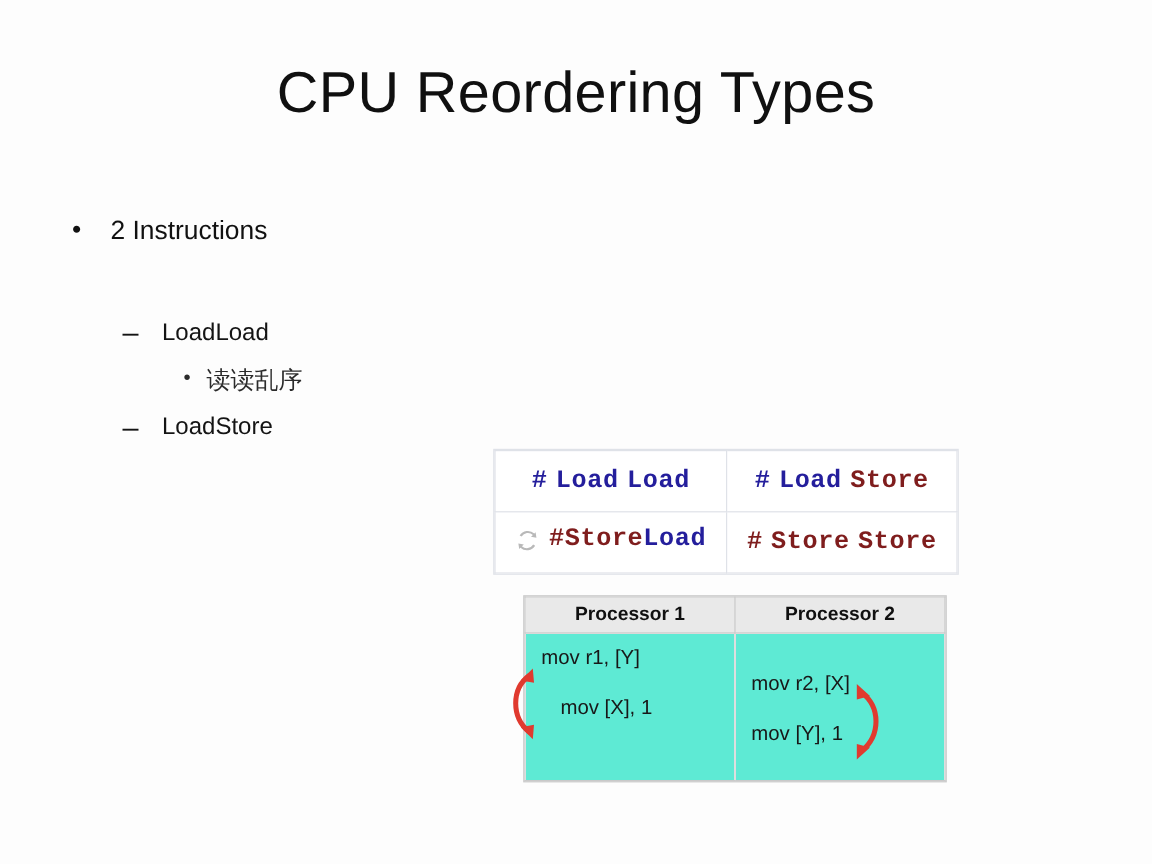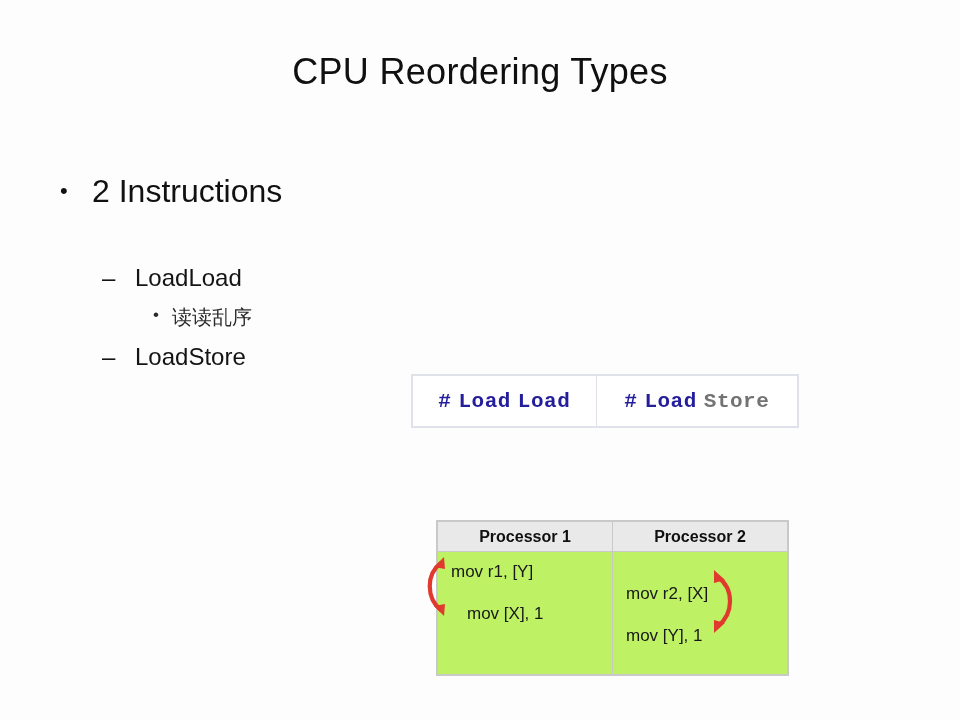--- a/index.html
+++ b/index.html
@@ -24,7 +24,7 @@
     left: 0;
     width: 960px;
     text-align: center;
-    font-size: 36px;
+    font-size: 48px;
     font-weight: 400;
     letter-spacing: 0.3px;
     color: #101010;

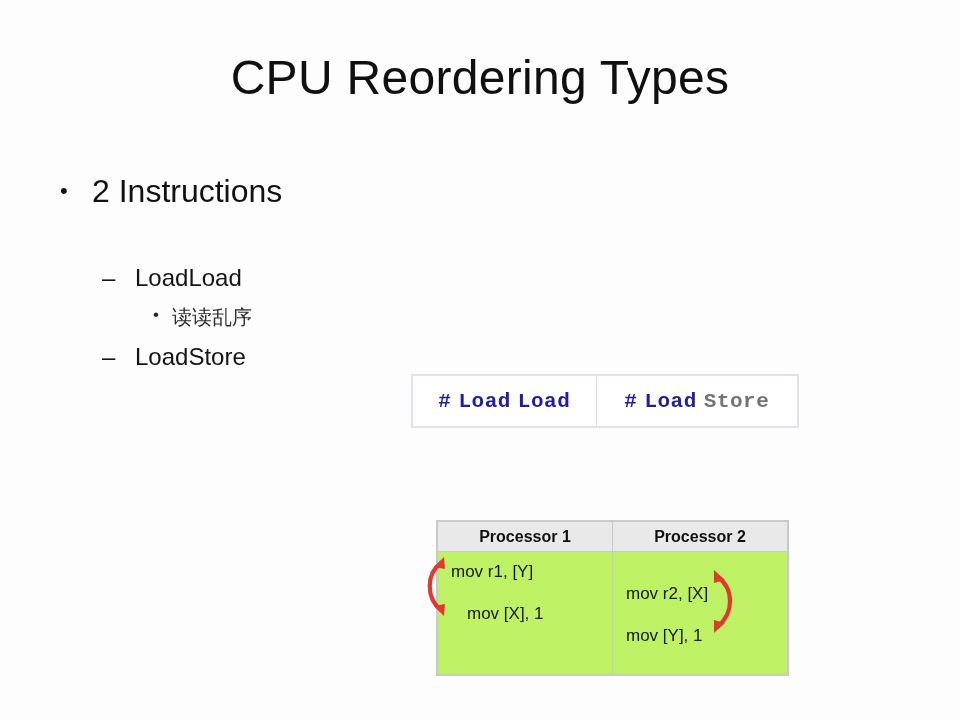--- a/index.html
+++ b/index.html
@@ -41,7 +41,7 @@
   .b1 {
     position: relative;
     padding-left: 42px;
-    font-size: 32px;
+    font-size: 22px;
     line-height: 47px;
     color: #111111;
     white-space: nowrap;

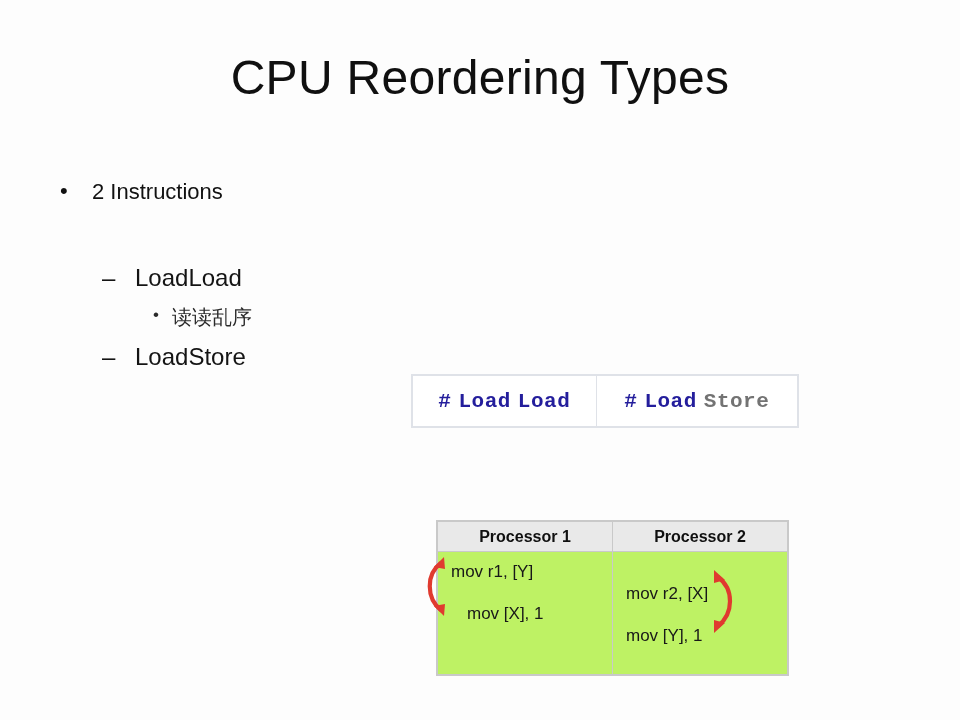--- a/index.html
+++ b/index.html
@@ -59,7 +59,7 @@
   .b2 {
     position: relative;
     padding-left: 85px;
-    font-size: 24px;
+    font-size: 20px;
     line-height: 41px;
     color: #141414;
     white-space: nowrap;

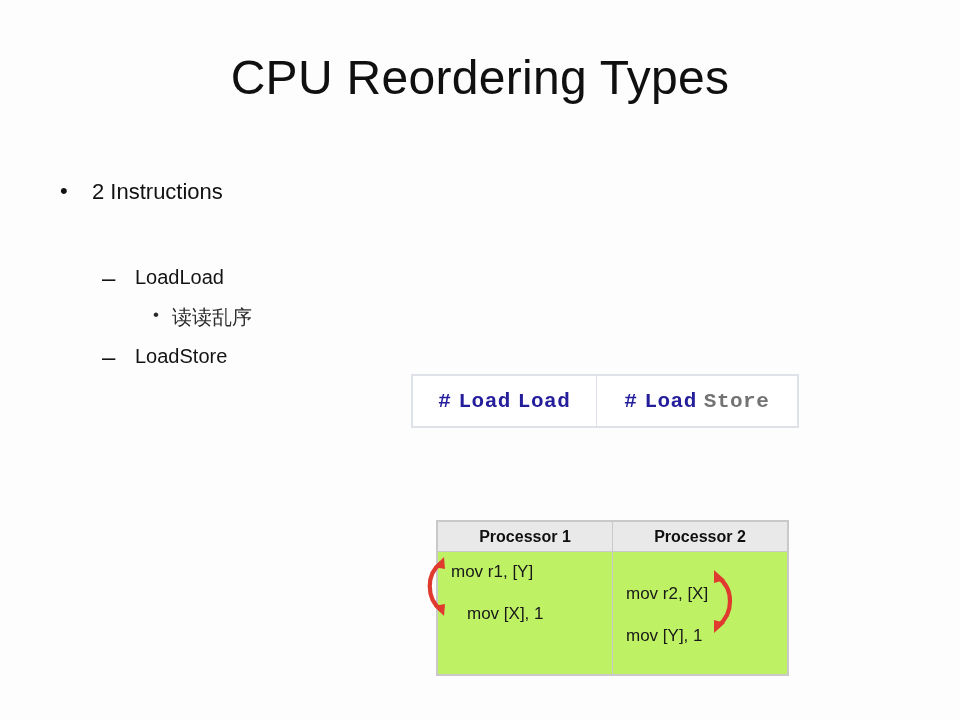--- a/index.html
+++ b/index.html
@@ -113,7 +113,7 @@
     background: #ffffff;
   }
   .tok-load  { color: #241e9c; }
-  .tok-store { color: #737373; }
+  .tok-store { color: #7f1d1d; }
 
   .cell-inner {
     display: inline-flex;

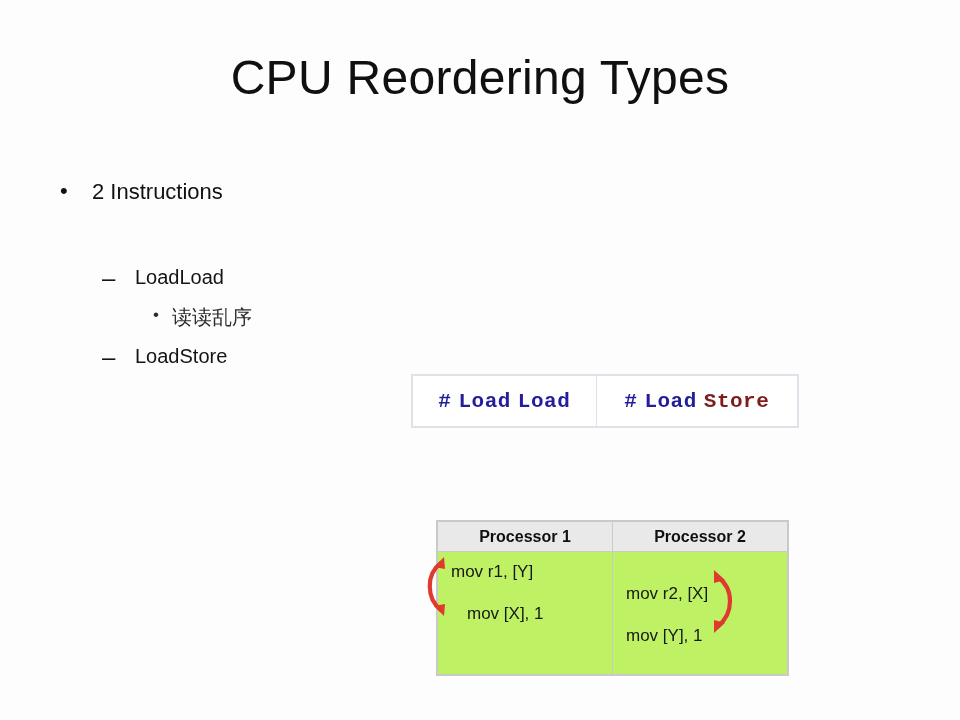--- a/index.html
+++ b/index.html
@@ -227,6 +227,28 @@
       </span>
     </td>
   </tr>
+  <tr>
+    <td>
+      <span class="cell-inner">
+        <span class="recycle-icon">
+          <svg width="21" height="21" viewBox="0 0 24 24" aria-hidden="true">
+            <path d="M6.5 8.2 A7 7 0 0 1 17.2 6.6 L15.4 8.4 L20.6 9.2 L19.8 4.0 L18.6 5.2 A9.2 9.2 0 0 0 4.6 7.2 Z" fill="#b9b9b9"></path>
+            <path d="M17.5 15.8 A7 7 0 0 1 6.8 17.4 L8.6 15.6 L3.4 14.8 L4.2 20.0 L5.4 18.8 A9.2 9.2 0 0 0 19.4 16.8 Z" fill="#b9b9b9"></path>
+          </svg>
+        </span>
+        <span>
+          <span class="tok-store">#</span><span class="tok-store">Store</span><span class="tok-load">Load</span>
+        </span>
+      </span>
+    </td>
+    <td>
+      <span class="cell-inner">
+        <span class="tok-store">#</span>
+            <span class="tok-store">Store</span>
+            <span class="tok-store">Store</span>
+      </span>
+    </td>
+  </tr>
 </tbody>
   </table>
 

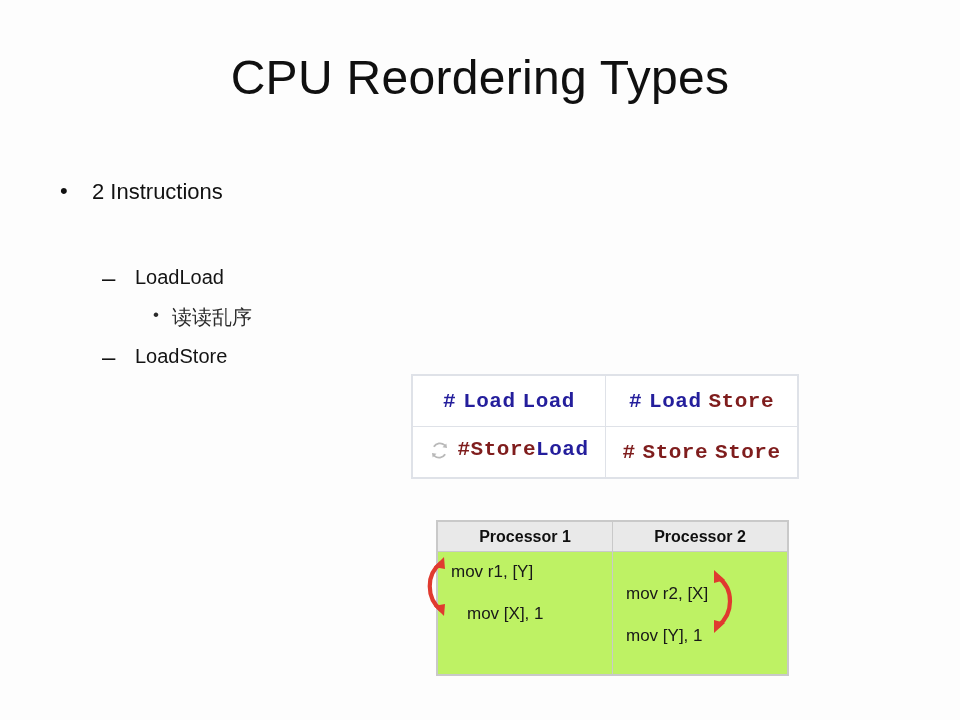--- a/index.html
+++ b/index.html
@@ -134,7 +134,7 @@
   .proc-table {
     position: absolute;
     left: 437px;
-    top: 521px;
+    top: 497px;
     width: 351px;
     border-collapse: collapse;
     background: #ffffff;

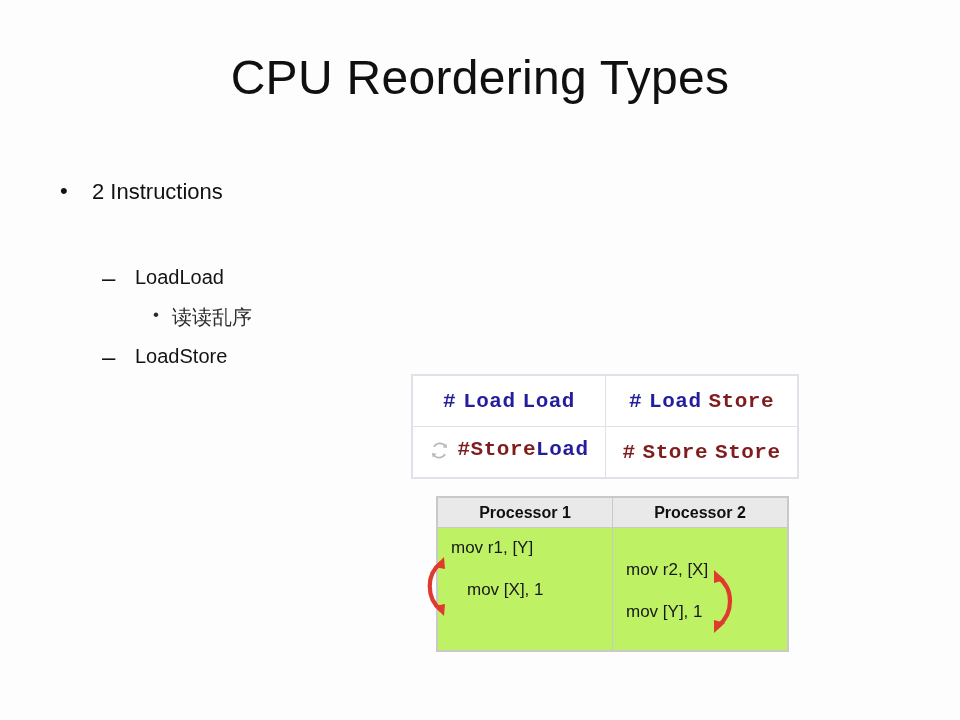--- a/index.html
+++ b/index.html
@@ -156,7 +156,7 @@
     padding: 16px;
     height: 90px;
     position: relative;
-    background: #bef264;
+    background: #5eead4;
   }
   .instr {
     position: absolute;

